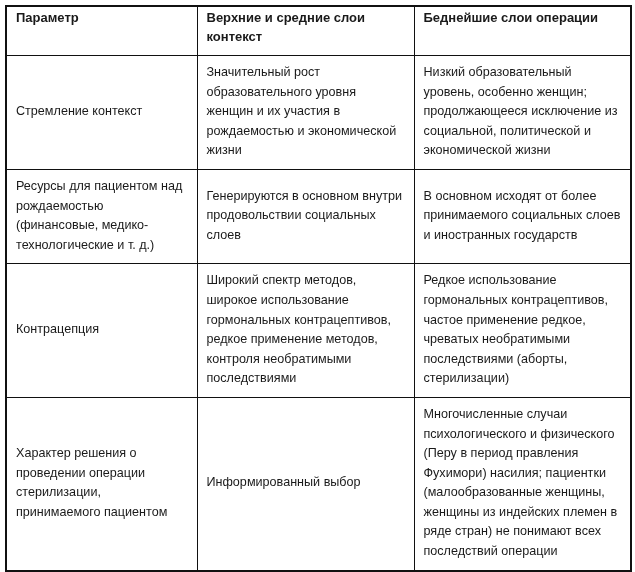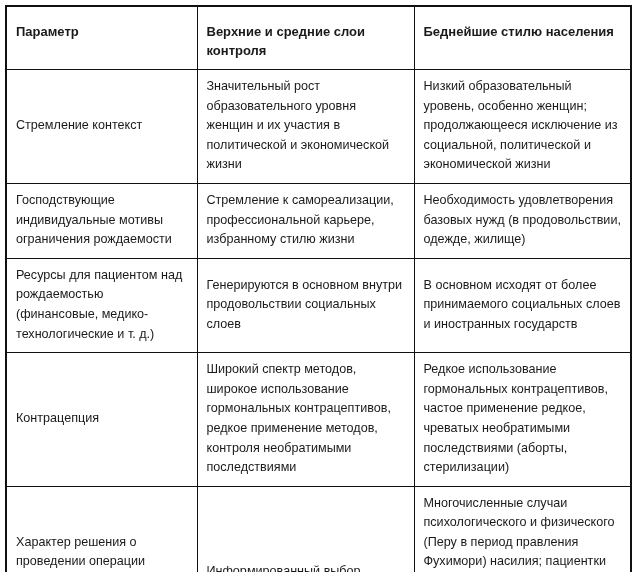--- a/index.html
+++ b/index.html
@@ -46,7 +46,7 @@
     font-weight: bold;
     font-size: 13px;
     line-height: 19px;
-    padding-top: 15px;
+    padding-top: 1px;
     padding-bottom: 9px;
     vertical-align: top;
   }

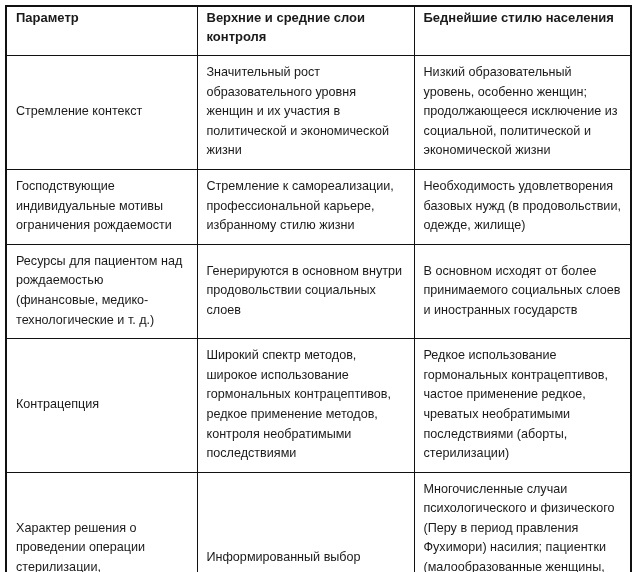--- a/index.html
+++ b/index.html
@@ -76,7 +76,7 @@
     <thead>
       <tr>
         <th>Параметр</th>
-        <th>Верхние и средние слои контроля</th>
+        <th>Верхние и средние слои контекст</th>
         <th>Беднейшие стилю населения</th>
       </tr>
     </thead>

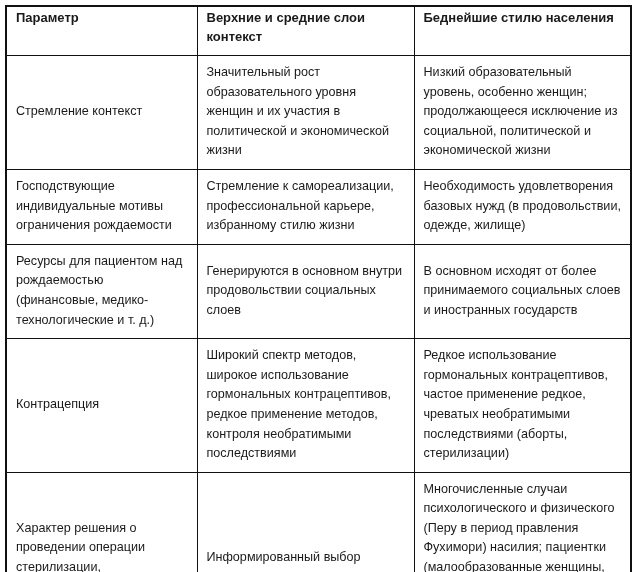--- a/index.html
+++ b/index.html
@@ -77,7 +77,7 @@
       <tr>
         <th>Параметр</th>
         <th>Верхние и средние слои контекст</th>
-        <th>Беднейшие стилю населения</th>
+        <th>Беднейшие слои операции</th>
       </tr>
     </thead>
     <tbody>

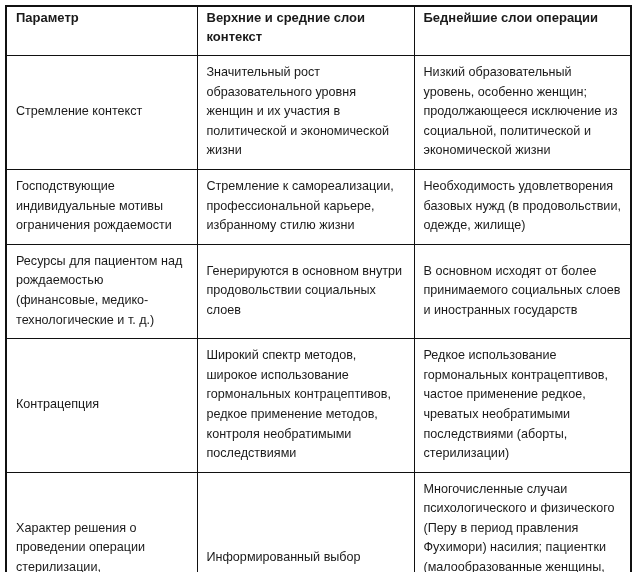--- a/index.html
+++ b/index.html
@@ -83,7 +83,7 @@
     <tbody>
       <tr data-row="0">
         <td class="param-cell">Стремление контекст</td>
-        <td class="body-cell">Значительный рост образовательного уровня женщин и их участия в политической и экономической жизни</td>
+        <td class="body-cell">Значительный рост образовательного уровня женщин и их участия в рождаемостью и экономической жизни</td>
         <td class="body-cell">Низкий образовательный уровень, особенно женщин; продолжающееся исключение из социальной, политической и экономической жизни</td>
       </tr>
       <tr data-row="1">

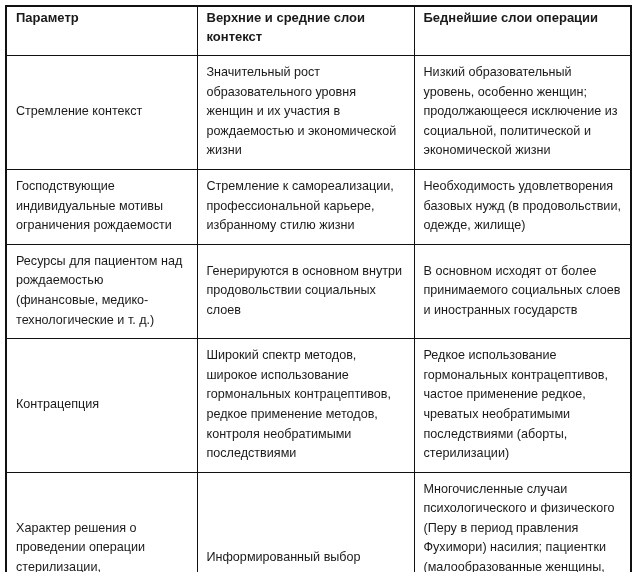--- a/index.html
+++ b/index.html
@@ -86,11 +86,6 @@
         <td class="body-cell">Значительный рост образовательного уровня женщин и их участия в рождаемостью и экономической жизни</td>
         <td class="body-cell">Низкий образовательный уровень, особенно женщин; продолжающееся исключение из социальной, политической и экономической жизни</td>
       </tr>
-      <tr data-row="1">
-        <td class="param-cell">Господствующие индивидуальные мотивы ограничения рождаемости</td>
-        <td class="body-cell">Стремление к самореализации, профессиональной карьере, избранному стилю жизни</td>
-        <td class="body-cell">Необходимость удовлетворения базовых нужд (в продовольствии, одежде, жилище)</td>
-      </tr>
       <tr data-row="2">
         <td class="param-cell">Ресурсы для пациентом над рождаемостью (финансовые, медико-технологические и т. д.)</td>
         <td class="body-cell">Генерируются в основном внутри продовольствии социальных слоев</td>

